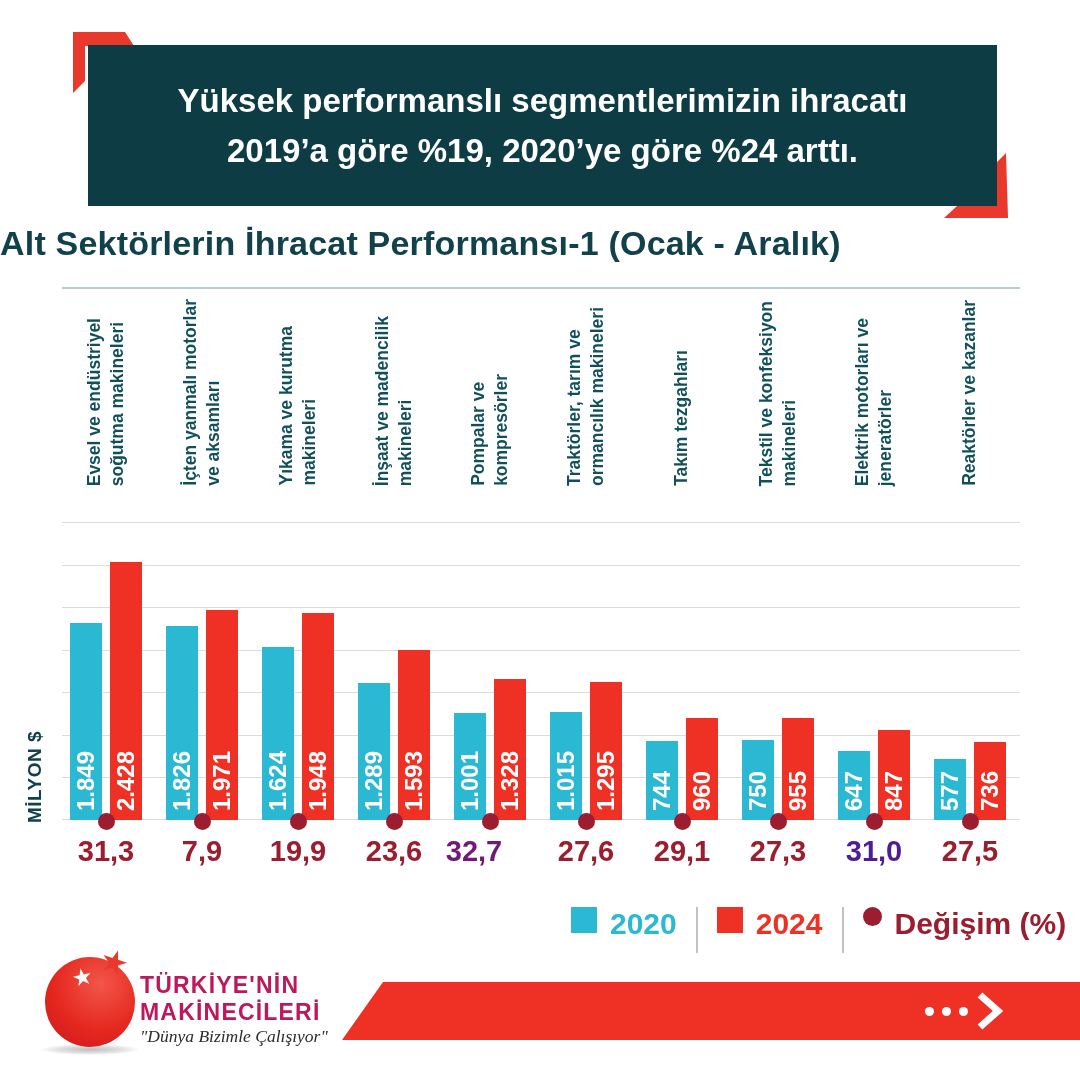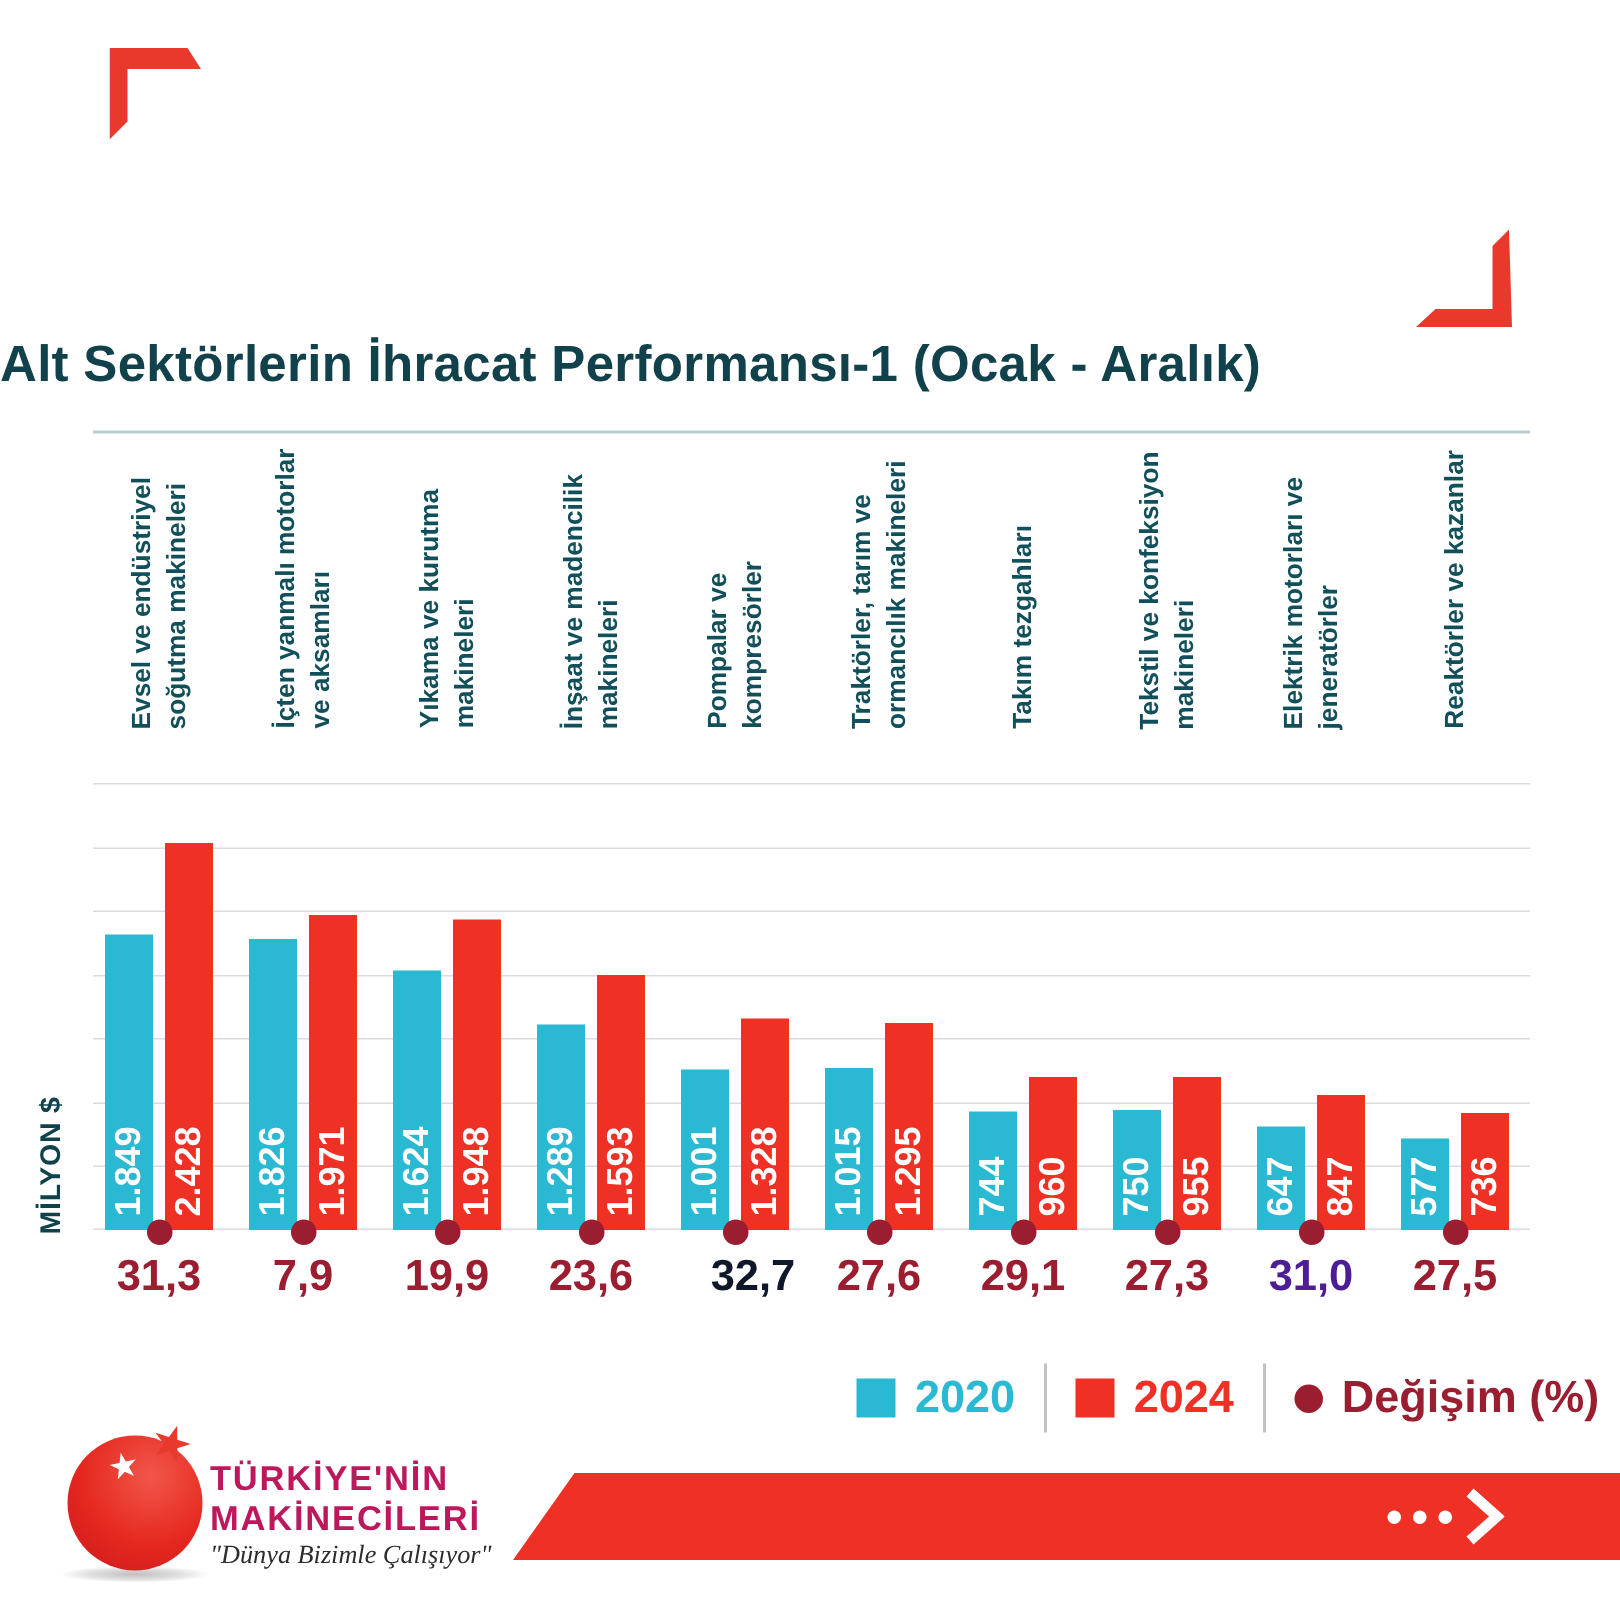--- a/index.html
+++ b/index.html
@@ -72,6 +72,10 @@
     <polygon points="62,0 64,65 0,65 13,53 51,53 51,11" fill="#e9392c"></polygon>
   </svg>
 
+  <div class="header-box">
+    <div class="header-text" style="white-space:pre-line;">Yüksek performanslı segmentlerimizin ihracatı
+2019’a göre %19, 2020’ye göre %24 arttı.</div>
+  </div>
 
   <div class="chart-title">Alt Sektörlerin İhracat Performansı-1 (Ocak - Aralık)</div>
 

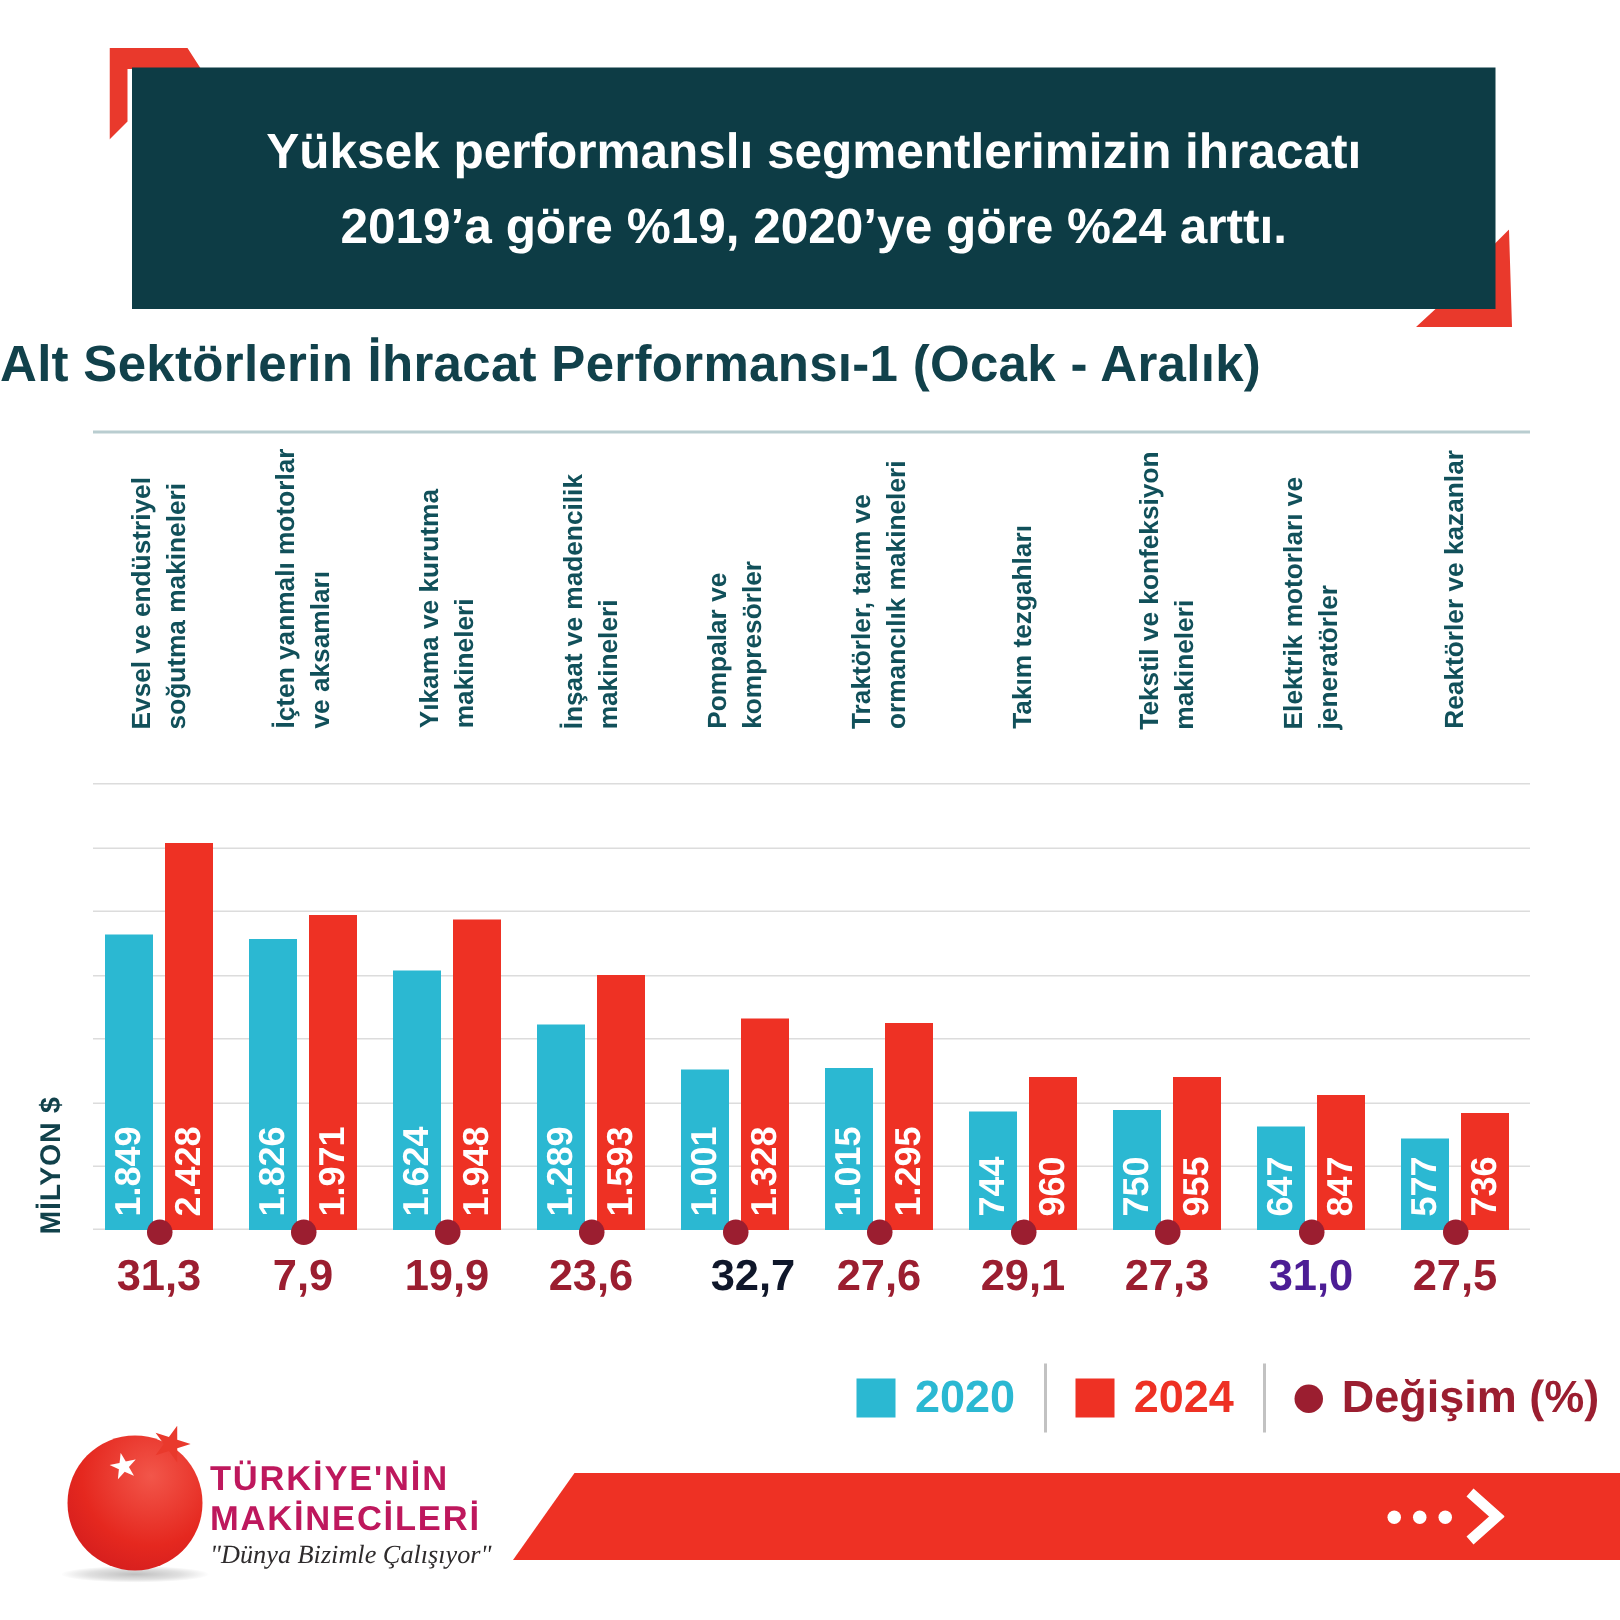--- a/index.html
+++ b/index.html
@@ -189,7 +189,7 @@
       <div class="pct" style="left: 147px; color: rgb(155, 30, 48);">7,9</div>
       <div class="pct" style="left: 243px; color: rgb(155, 30, 48);">19,9</div>
       <div class="pct" style="left: 339px; color: rgb(155, 30, 48);">23,6</div>
-      <div class="pct" style="left: 447px; color: #0f172a;">32,7</div>
+      <div class="pct" style="left: 419px; color: #701a75;">32,7</div>
       <div class="pct" style="left: 531px; color: rgb(155, 30, 48);">27,6</div>
       <div class="pct" style="left: 627px; color: rgb(155, 30, 48);">29,1</div>
       <div class="pct" style="left: 723px; color: rgb(155, 30, 48);">27,3</div>

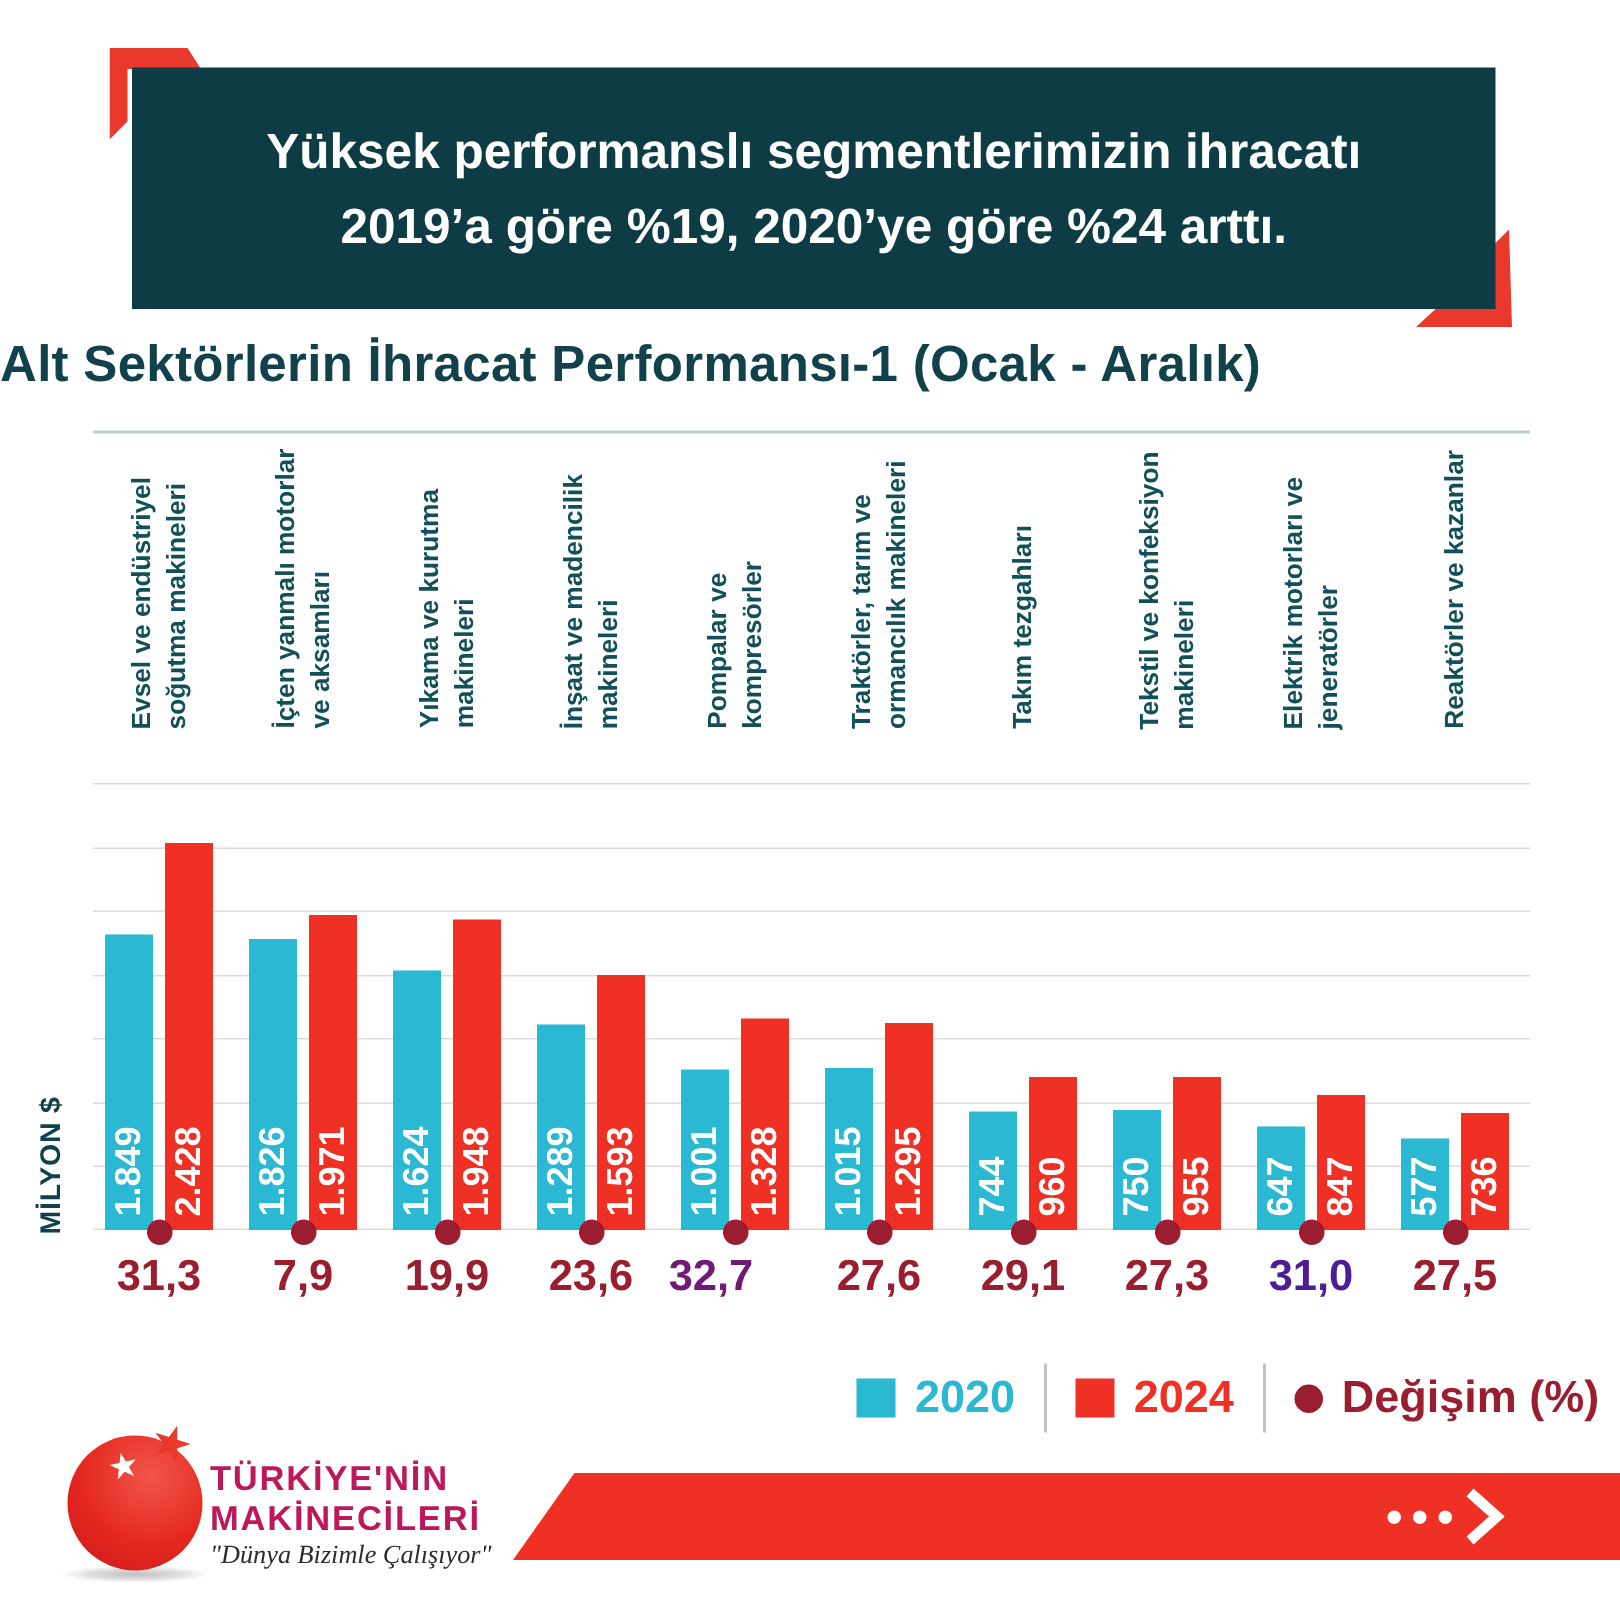--- a/index.html
+++ b/index.html
@@ -38,7 +38,7 @@
   .y-label{position:absolute;left:24px;top:731px;color:#11414b;font-size:19px;font-weight:700;letter-spacing:.5px;}
 
   
-  .legend{position:absolute;left:571px;top:907px;height:50px;display:flex;align-items:center;}
+  .legend{position:absolute;left:571px;top:907px;height:50px;display:flex;}
   .legend-swatch{width:26px;height:26px;margin-right:13px;}
   .legend-swatch.circle{width:19px;height:19px;border-radius:50%;}
   .legend-label{font-size:30px;font-weight:600;}

